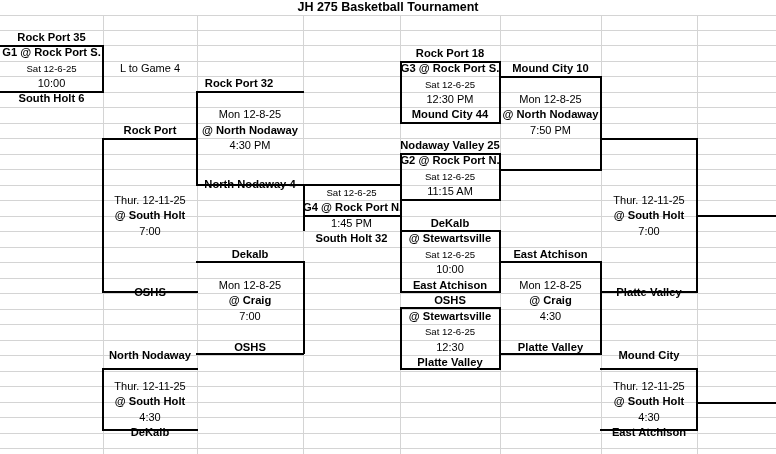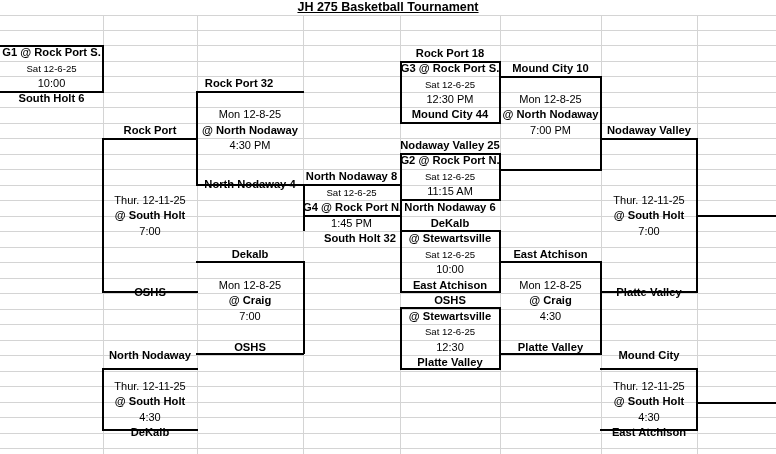--- a/index.html
+++ b/index.html
@@ -33,7 +33,6 @@
     white-space: nowrap;
   }
   .title .u {
-    text-decoration: underline;
     text-underline-offset: 1px;
   }
   #page-title {

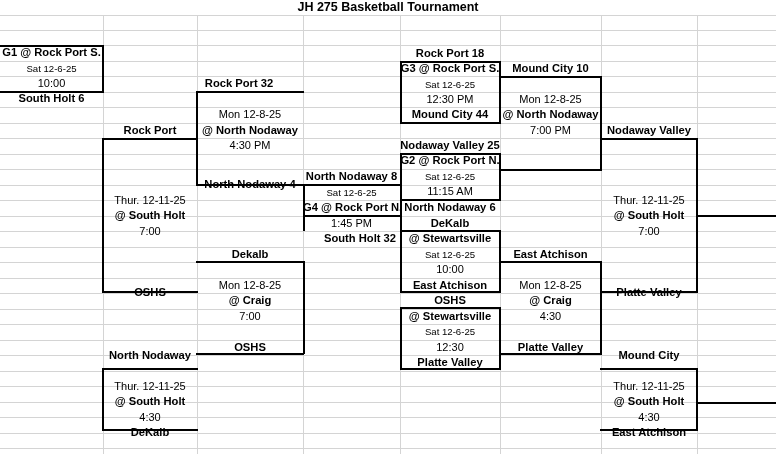--- a/index.html
+++ b/index.html
@@ -118,6 +118,7 @@
   <div class="bl v" style="left:102px; top:45px;  height:47px"></div>
   <div class="bl h" style="left:0px;   top:91px;  width:104px"></div>
 
+  <div class="cell b" style="left:0px;  top:30px; width:103px">Rock Port 35</div>
   <div class="cell b" style="left:0px;  top:45px; width:103px">G1 @ Rock Port S.</div>
   <div class="cell sm" style="left:0px; top:61px; width:103px">Sat 12-6-25</div>
   <div class="cell rg" style="left:0px; top:76px; width:103px">10:00</div>

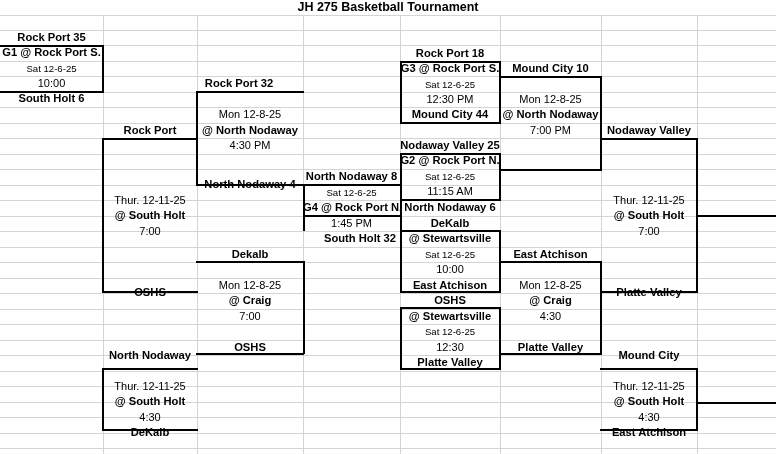--- a/index.html
+++ b/index.html
@@ -124,6 +124,7 @@
   <div class="cell rg" style="left:0px; top:76px; width:103px">10:00</div>
   <div class="cell b" style="left:0px;  top:91px; width:103px">South Holt 6</div>
 
+  <div class="cell rg" style="left:103px; top:61px; width:94px">L to Game 4</div>
 
   <div class="bl h" style="left:196px; top:91px;  width:108px"></div>
   <div class="bl v" style="left:196px; top:91px;  height:94px"></div>

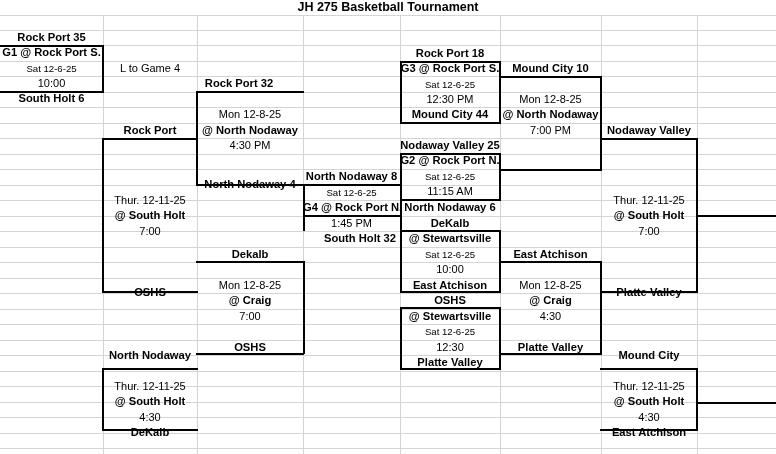--- a/index.html
+++ b/index.html
@@ -198,7 +198,7 @@
   <div class="cell b" style="left:500px; top:61px;  width:101px">Mound City 10</div>
   <div class="cell rg" style="left:500px; top:92px;  width:101px">Mon 12-8-25</div>
   <div class="cell b" style="left:500px; top:107px; width:101px">@ North Nodaway</div>
-  <div class="cell rg" style="left:500px; top:123px; width:101px">7:00 PM</div>
+  <div class="cell rg" style="left:500px; top:123px; width:101px">7:50 PM</div>
 
   <div class="bl h" style="left:196px; top:261px; width:108px"></div>
   <div class="bl v" style="left:303px; top:261px; height:93px"></div>

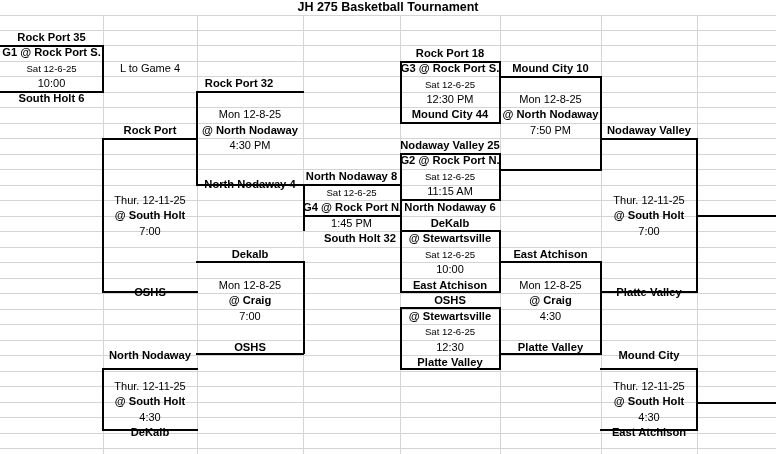--- a/index.html
+++ b/index.html
@@ -245,7 +245,6 @@
   <div class="bl h" style="left:600px; top:291px; width:98px"></div>
   <div class="bl h" style="left:696px; top:215px; width:80px"></div>
 
-  <div class="cell b" style="left:601px; top:123px; width:96px">Nodaway Valley</div>
   <div class="cell rg" style="left:601px; top:193px; width:96px">Thur. 12-11-25</div>
   <div class="cell b" style="left:601px; top:208px; width:96px">@ South Holt</div>
   <div class="cell rg" style="left:601px; top:224px; width:96px">7:00</div>

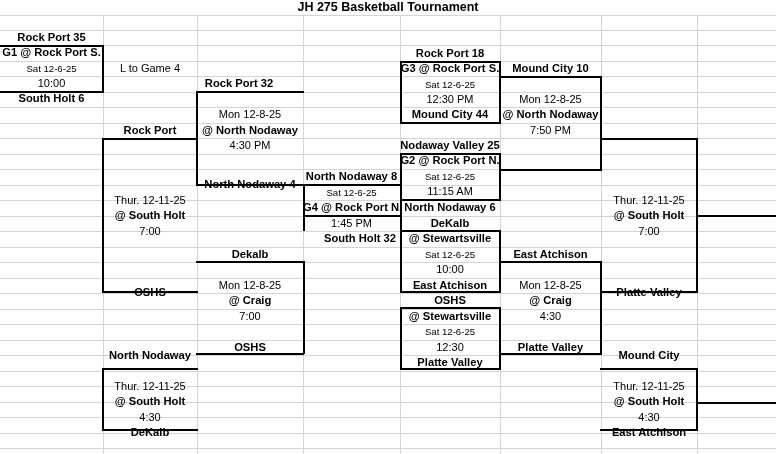--- a/index.html
+++ b/index.html
@@ -141,7 +141,6 @@
   <div class="bl v" style="left:303px; top:184px; height:47px"></div>
   <div class="bl h" style="left:303px; top:215px; width:99px"></div>
 
-  <div class="cell b" style="left:303px; top:169px; width:97px">North Nodaway 8</div>
   <div class="cell sm" style="left:303px; top:185px; width:97px">Sat 12-6-25</div>
   <div class="cell b" style="left:303px; top:200px; width:97px">G4 @ Rock Port N.</div>
   <div class="cell rg" style="left:303px; top:216px; width:97px">1:45 PM</div>

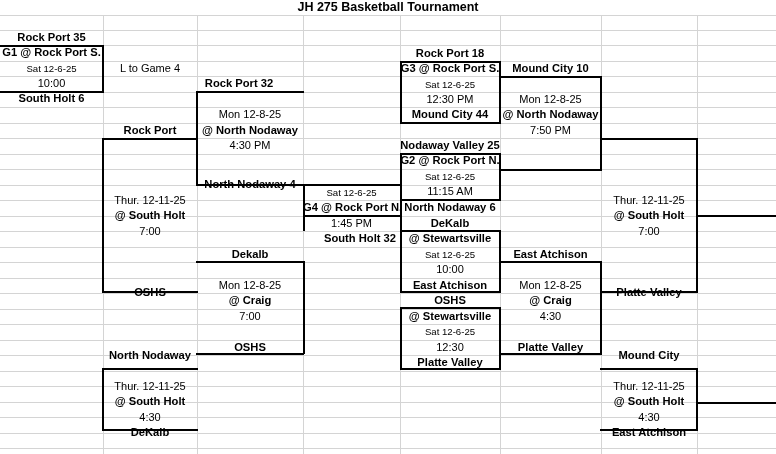--- a/index.html
+++ b/index.html
@@ -166,7 +166,6 @@
   <div class="cell b" style="left:400px; top:153px; width:100px">G2 @ Rock Port N.</div>
   <div class="cell sm" style="left:400px; top:169px; width:100px">Sat 12-6-25</div>
   <div class="cell rg" style="left:400px; top:184px; width:100px">11:15 AM</div>
-  <div class="cell b" style="left:400px; top:200px; width:100px">North Nodaway 6</div>
 
   <div class="bl h" style="left:400px; top:230px; width:101px"></div>
   <div class="bl v" style="left:400px; top:230px; height:62px"></div>

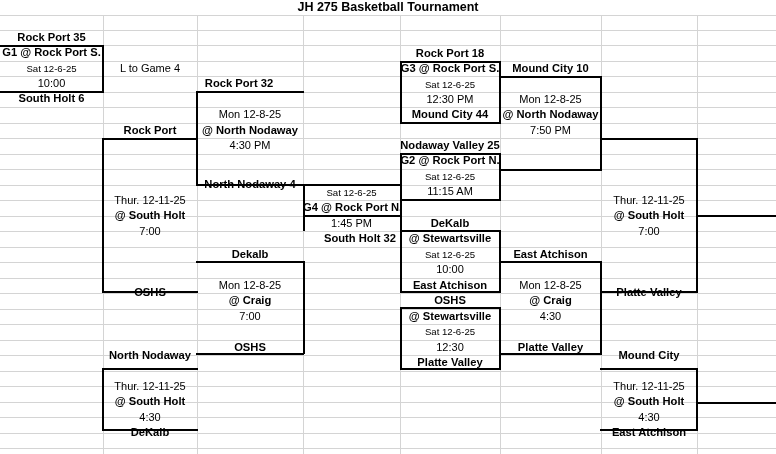--- a/index.html
+++ b/index.html
@@ -144,7 +144,7 @@
   <div class="cell sm" style="left:303px; top:185px; width:97px">Sat 12-6-25</div>
   <div class="cell b" style="left:303px; top:200px; width:97px">G4 @ Rock Port N.</div>
   <div class="cell rg" style="left:303px; top:216px; width:97px">1:45 PM</div>
-  <div class="cell b" style="left:303px; top:231px; width:114px">South Holt 32</div>
+  <div class="cell b" style="left:303px; top:231px; width:97px">South Holt 32</div>
 
   <div class="bl h" style="left:400px; top:61px;  width:101px"></div>
   <div class="bl v" style="left:400px; top:61px;  height:62px"></div>

